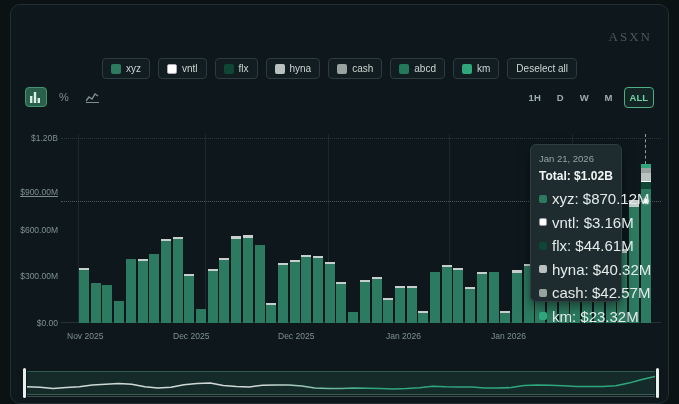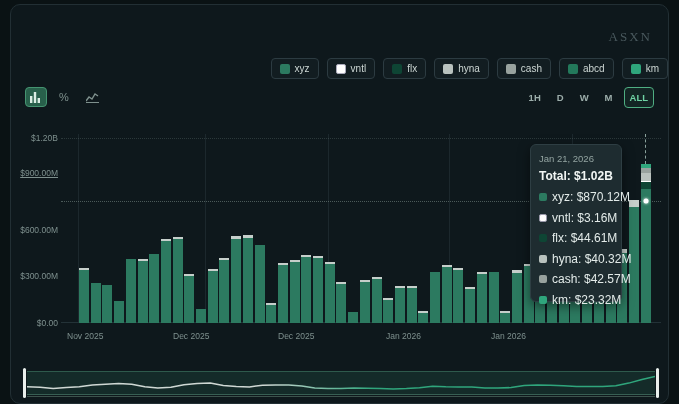--- a/index.html
+++ b/index.html
@@ -12,7 +12,7 @@
   .brand { position:absolute; right:16px; top:24px; color:#49585d; font-size:13px;
     font-family:"Liberation Serif", serif; letter-spacing:2px; }
   .legend-row { position:absolute; left:0; top:53px; width:100%; display:flex;
-    justify-content:flex-end; gap:8px; }
+    justify-content:center; gap:8px; }
   .chip { display:flex; align-items:center; gap:5px; background:#121d21;
     border:1px solid #2c3b41; border-radius:4px; padding:4px 8px; color:#ccd6d3;
     font-size:10px; cursor:pointer; }

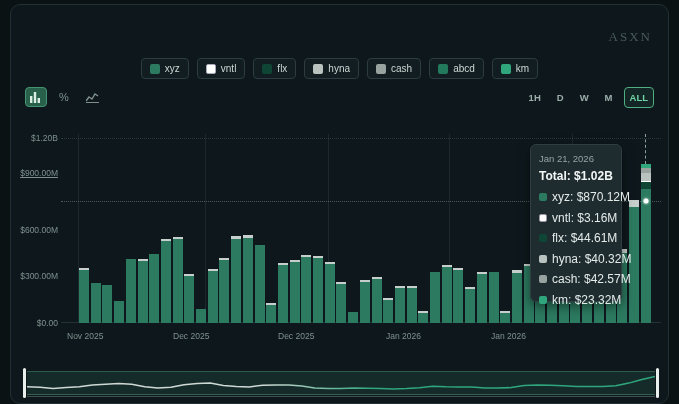--- a/index.html
+++ b/index.html
@@ -90,6 +90,9 @@
         <span class="sw" style="background: rgb(47, 166, 124);"></span>
         <span>km</span>
       </div>
+      <div class="chip">
+        <span>Deselect all</span>
+      </div>
     </div>
 
   <div class="controls-row">

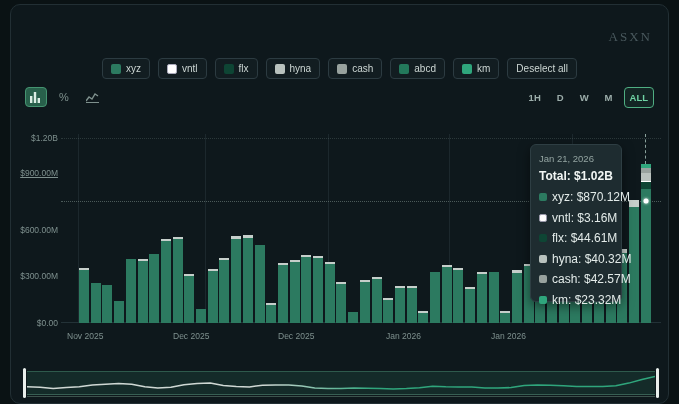--- a/index.html
+++ b/index.html
@@ -131,7 +131,7 @@
 
   <div id="yaxis">
       <span class="ytick" style="left: 1px; top: 132.5px;">$1.20B</span>
-      <span class="ytick" style="left: 1px; top: 168px; text-decoration: underline;">$900.00M</span>
+      <span class="ytick" style="left: 1px; top: 187px; text-decoration: underline;">$900.00M</span>
       <span class="ytick" style="left: 1px; top: 225px;">$600.00M</span>
       <span class="ytick" style="left: 1px; top: 271.25px; padding-left: 8px;">$300.00M</span>
       <span class="ytick" style="left: 1px; top: 317.5px;">$0.00</span>

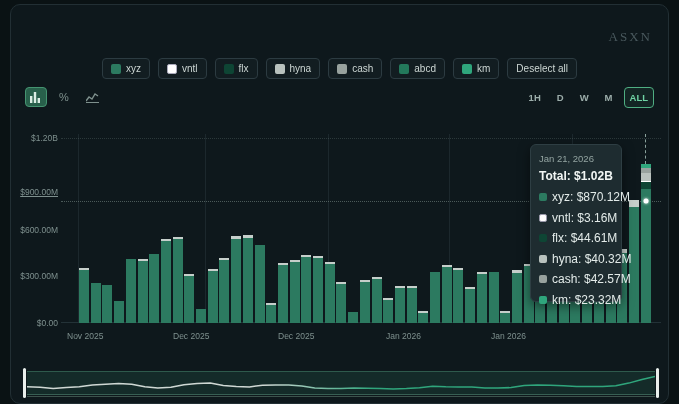--- a/index.html
+++ b/index.html
@@ -44,7 +44,7 @@
     box-shadow:0 4px 12px rgba(0,0,0,.5); z-index:5; }
   .tt-date { color:#93a4a1; font-size:9.5px; margin-bottom:5px; }
   .tt-total { color:#f2f6f4; font-size:12px; font-weight:bold; margin-bottom:7px; }
-  .tt-row { display:flex; align-items:center; gap:5px; color:#e3ebe9; font-size:12px;
+  .tt-row { display:flex; align-items:center; gap:5px; color:#e3ebe9; font-size:15px;
     margin-bottom:6.5px; white-space:nowrap; }
   .tt-row .sw { width:8px; height:8px; border-radius:2px; flex:none; }
   .minimap { position:absolute; left:12px; top:360px; width:636px; height:36px; }

